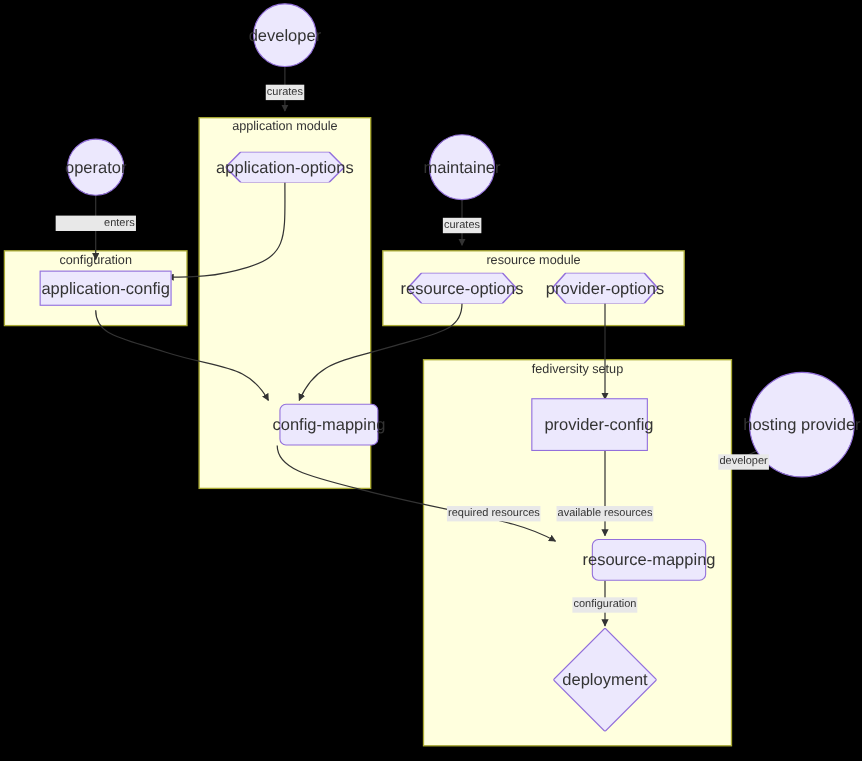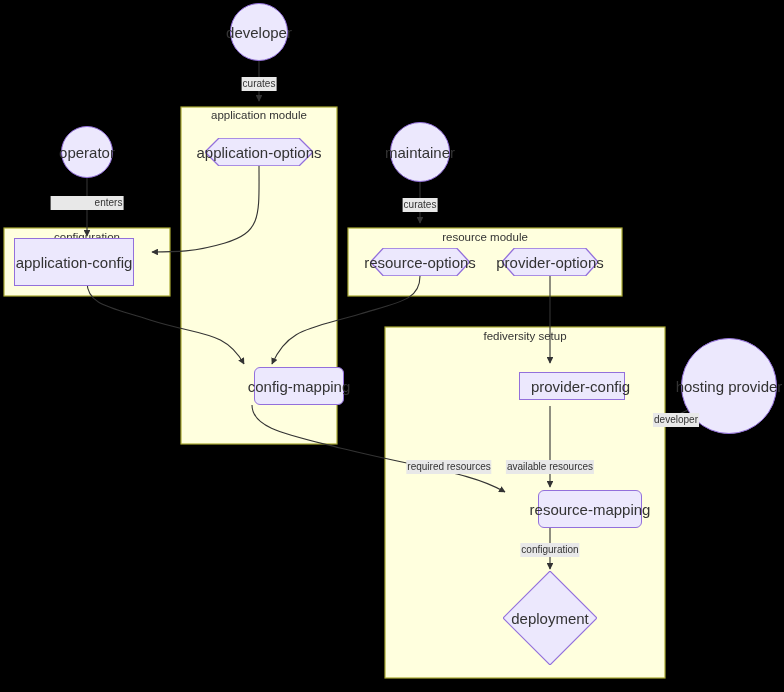--- a/index.html
+++ b/index.html
@@ -181,7 +181,7 @@
         </svg>
         <span class="hexlabel">provider-options</span>
       </div>
-      <div class="node rect" style="left: 74px; top: 262px; width: 120px; height: 48px;">
+      <div class="node rect" style="left: 96px; top: 262px; width: 120px; height: 32px;">
         <span>application-config</span>
       </div>
       <div class="node rect" style="left: 572px; top: 386px; width: 106px; height: 28px; padding-left: 17px;">

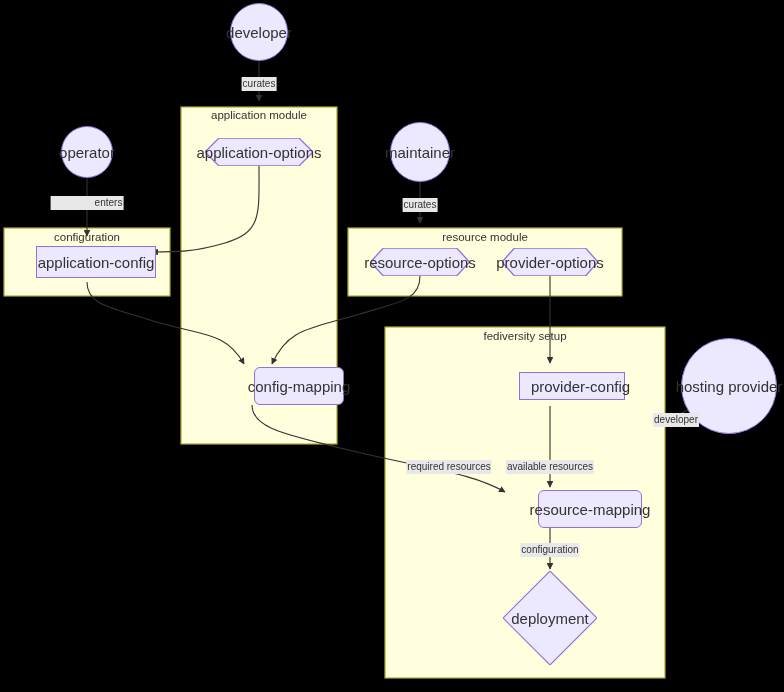--- a/index.html
+++ b/index.html
@@ -184,7 +184,7 @@
       <div class="node rect" style="left: 96px; top: 262px; width: 120px; height: 32px;">
         <span>application-config</span>
       </div>
-      <div class="node rect" style="left: 572px; top: 386px; width: 106px; height: 28px; padding-left: 17px;">
+      <div class="node rect" style="left: 536px; top: 386px; width: 106px; height: 48px; padding-left: 17px;">
         <span>provider-config</span>
       </div>
       <div class="node round" style="left: 259px; top: 386px; width: 90px; height: 38px;">

